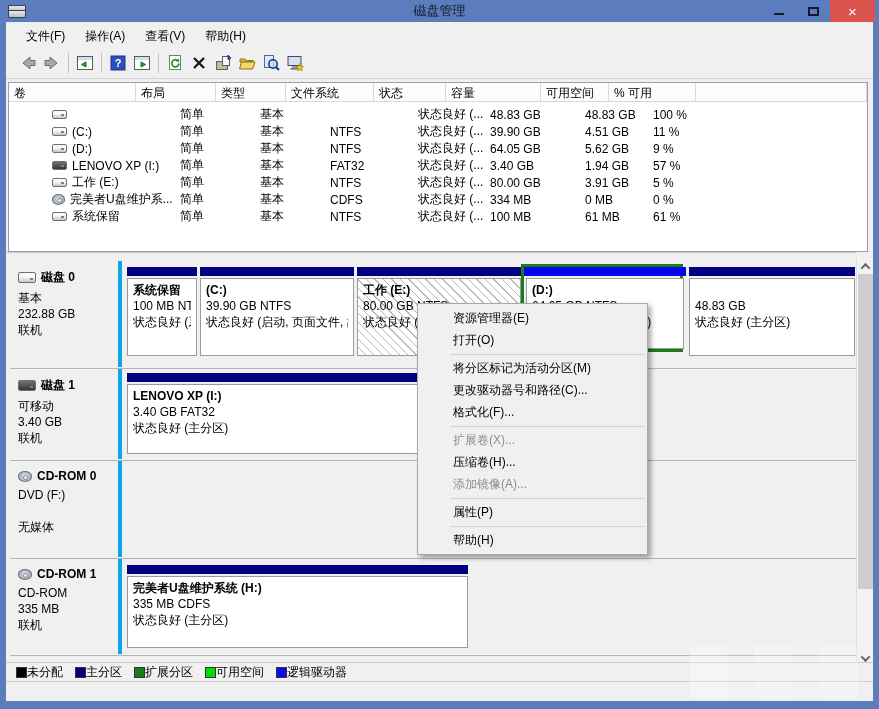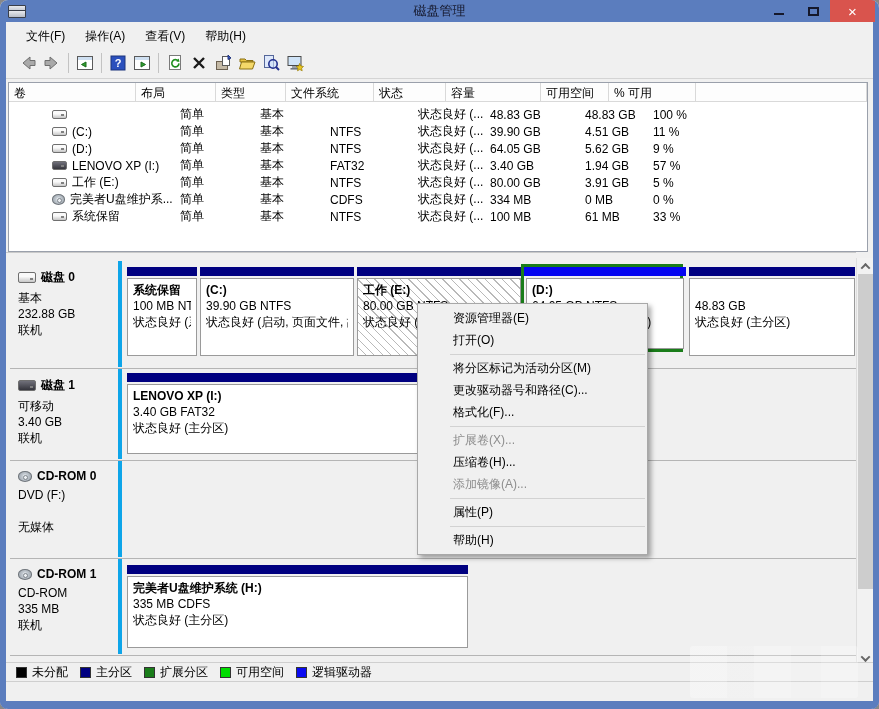--- a/index.html
+++ b/index.html
@@ -8,7 +8,7 @@
     position:relative;width:879px;height:709px;
     background:#f0f0f0;overflow:hidden;
     font-family:"Liberation Sans","DejaVu Sans",sans-serif;
-    font-size:12px;color:#000;border-radius:8px;
+    font-size:12px;color:#000;
   }
   
   .titlebar{position:absolute;left:0;top:0;width:879px;height:22px;background:#5b7dbe;display:flex;align-items:center;}

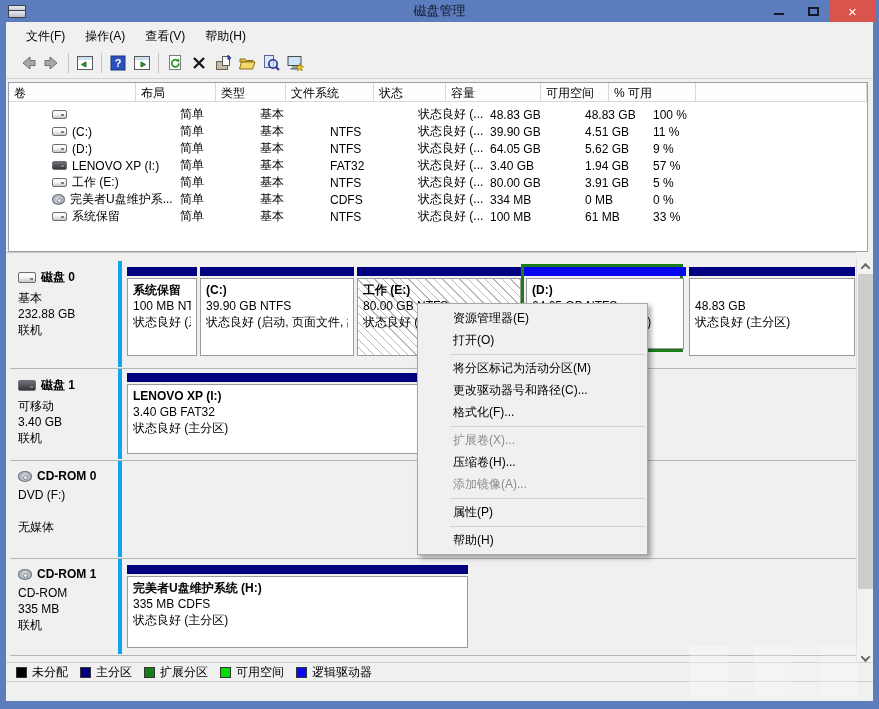--- a/index.html
+++ b/index.html
@@ -309,7 +309,7 @@
         <div class="cell">状态良好 (...</div>
         <div class="cell">100 MB</div>
         <div class="cell">61 MB</div>
-        <div class="cell">33 %</div>
+        <div class="cell">61 %</div>
         <div class="cell"></div>
       </div>
 

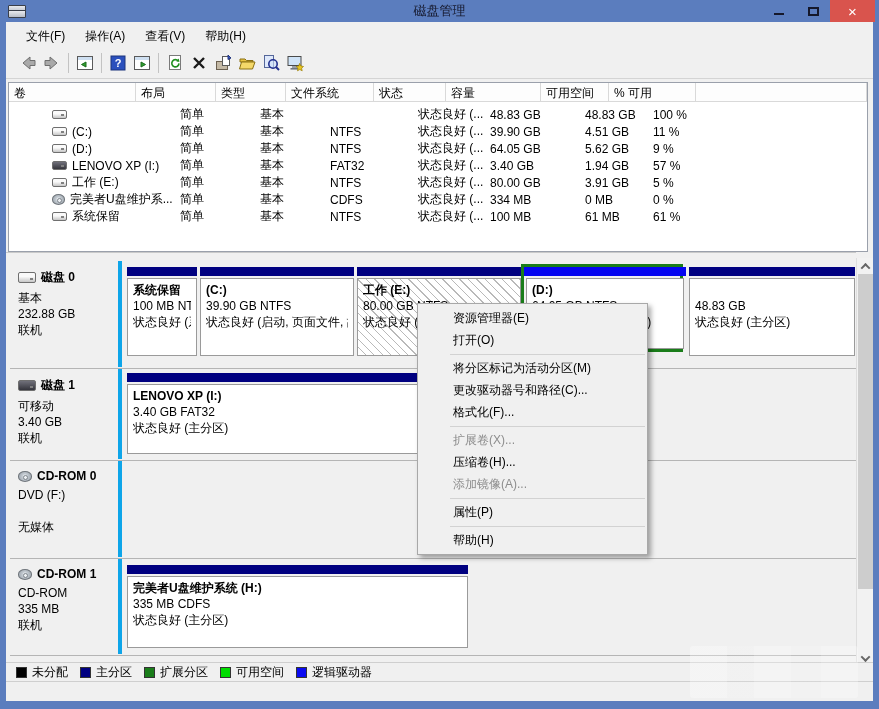--- a/index.html
+++ b/index.html
@@ -69,7 +69,7 @@
   .sthumb{position:absolute;left:1px;top:16px;width:15px;height:315px;background:#cdcdcd;}
   
   .legendbar{position:absolute;left:6px;top:662px;width:867px;height:20px;background:#f0f0f0;border-top:1px solid #cfcfcf;border-bottom:1px solid #cfcfcf;display:flex;align-items:center;gap:12px;padding-left:10px;}
-  .litem{display:flex;align-items:center;gap:5px;}
+  .litem{display:flex;align-items:center;}
   .lsq{width:11px;height:11px;border:1px solid #333;}
   .lsq.unalloc{background:#000000;}
   .lsq.primary{background:#000080;}

